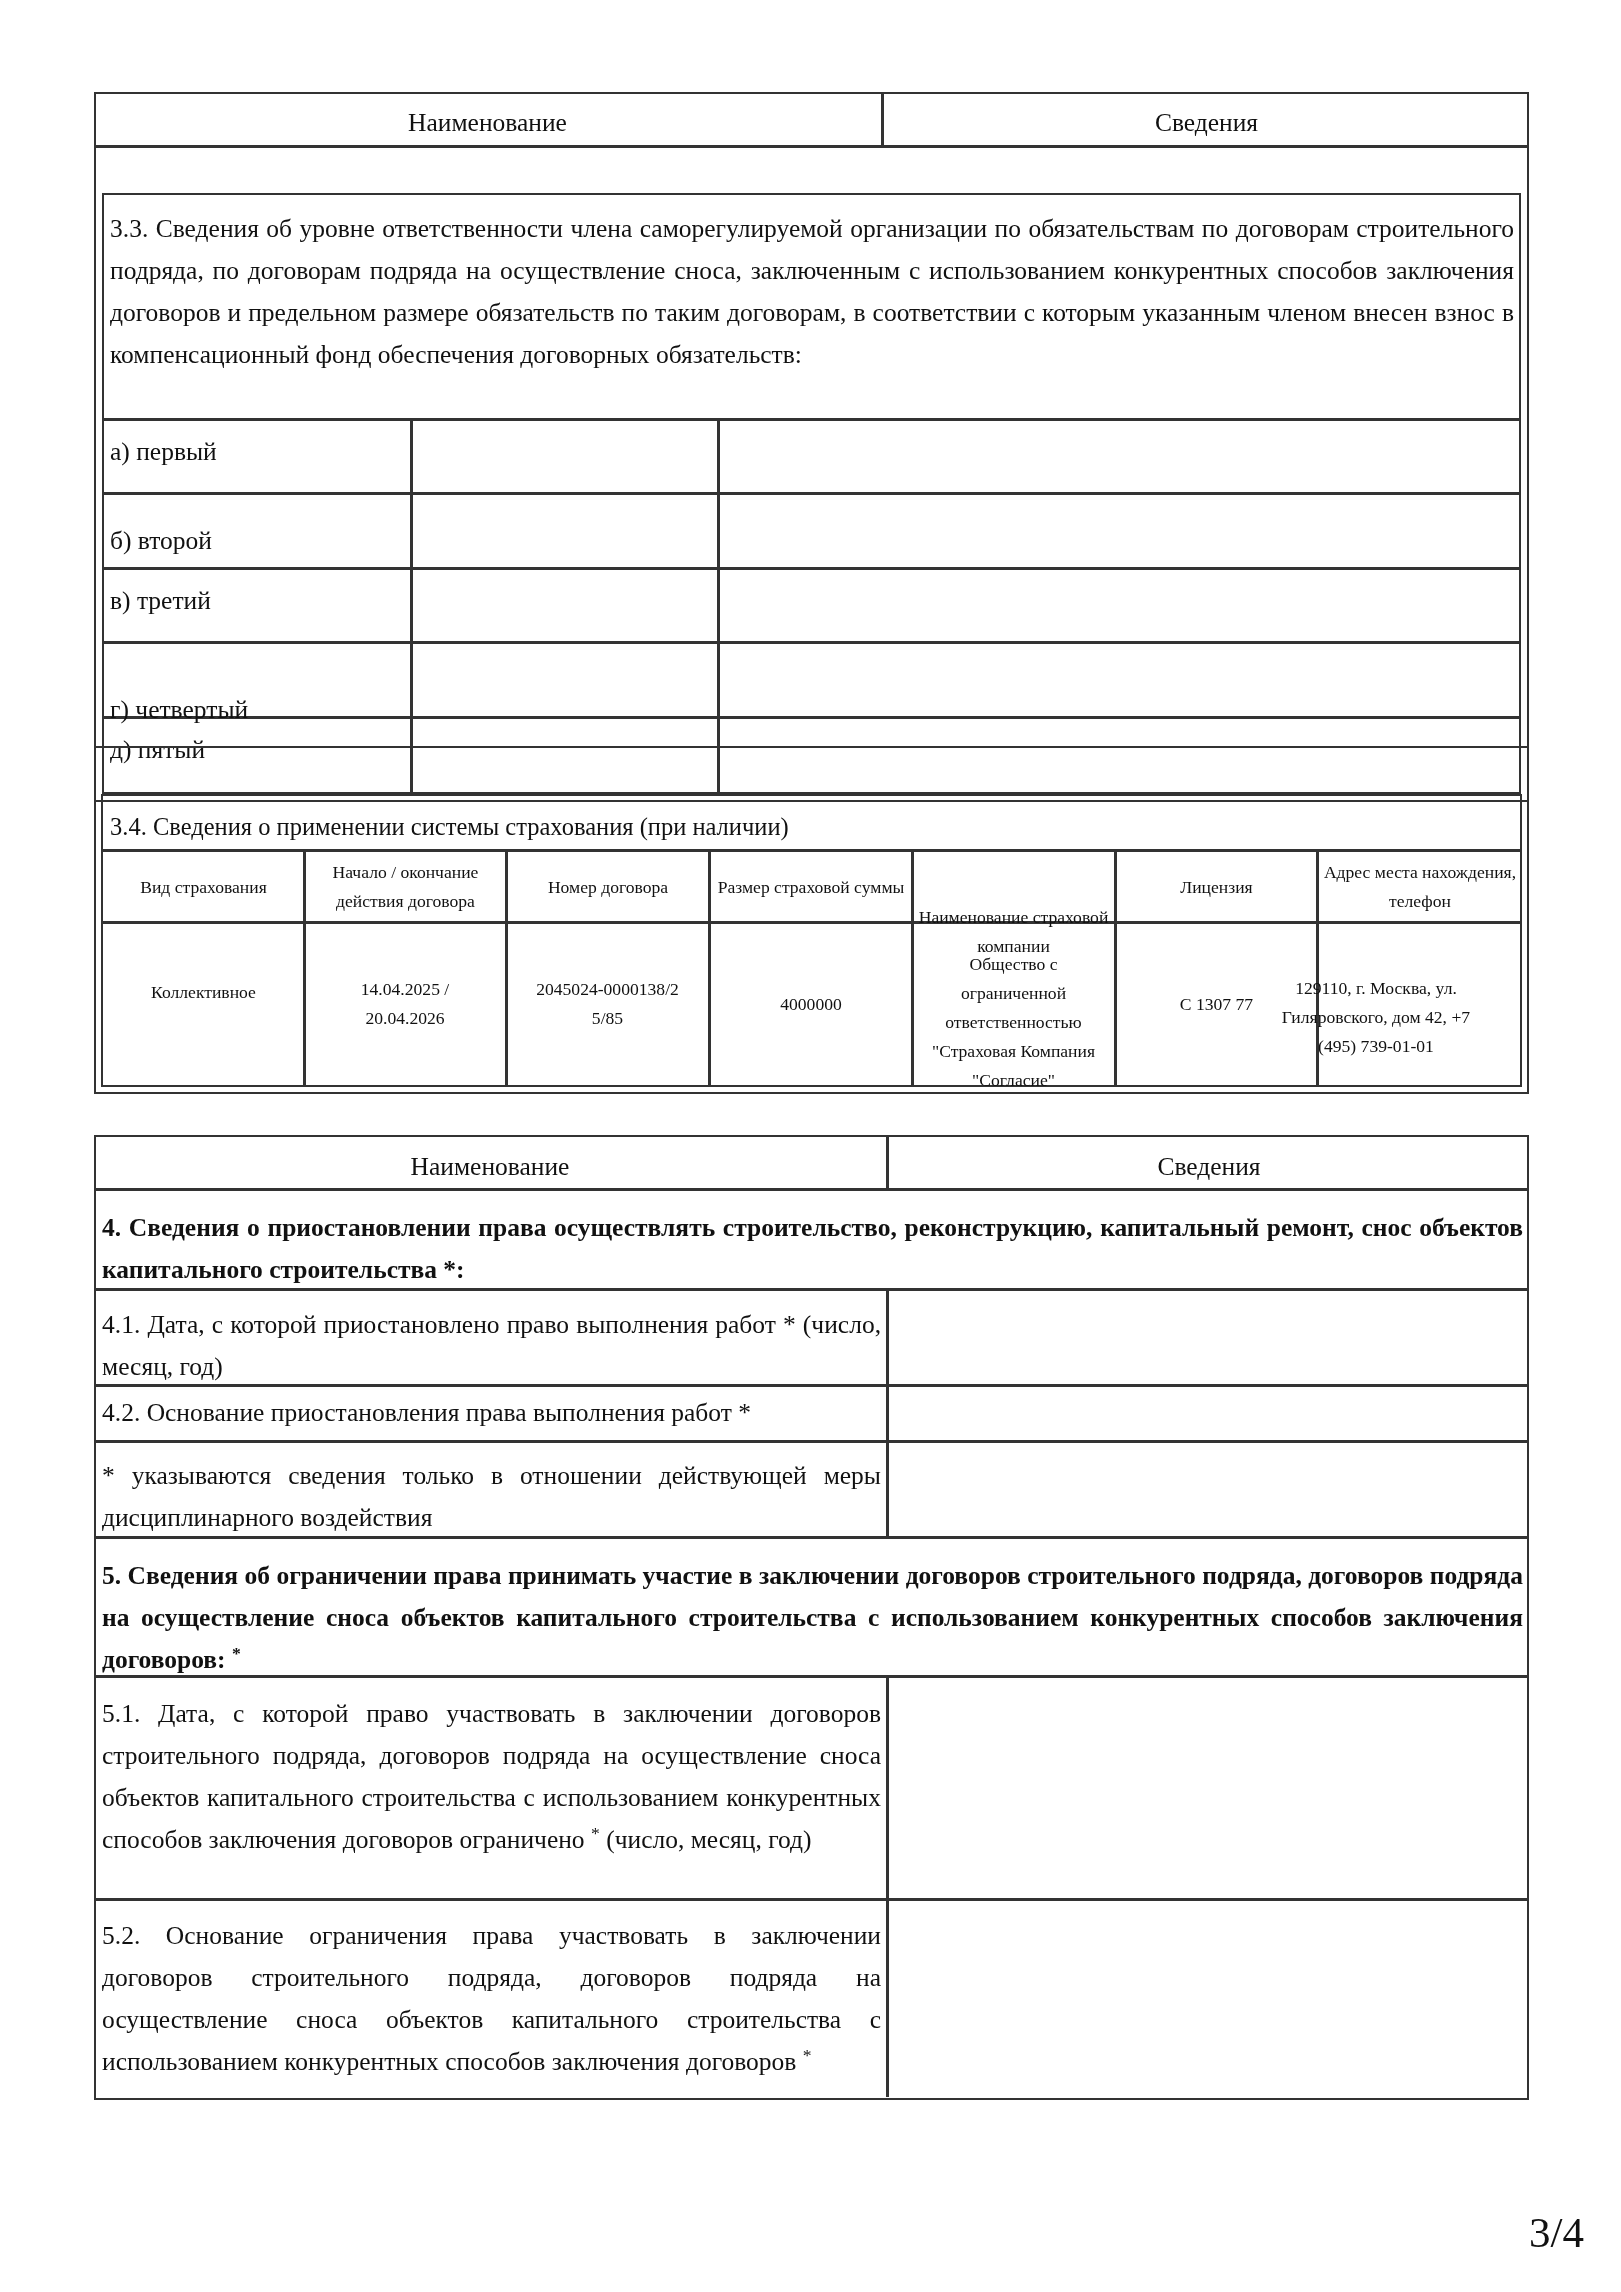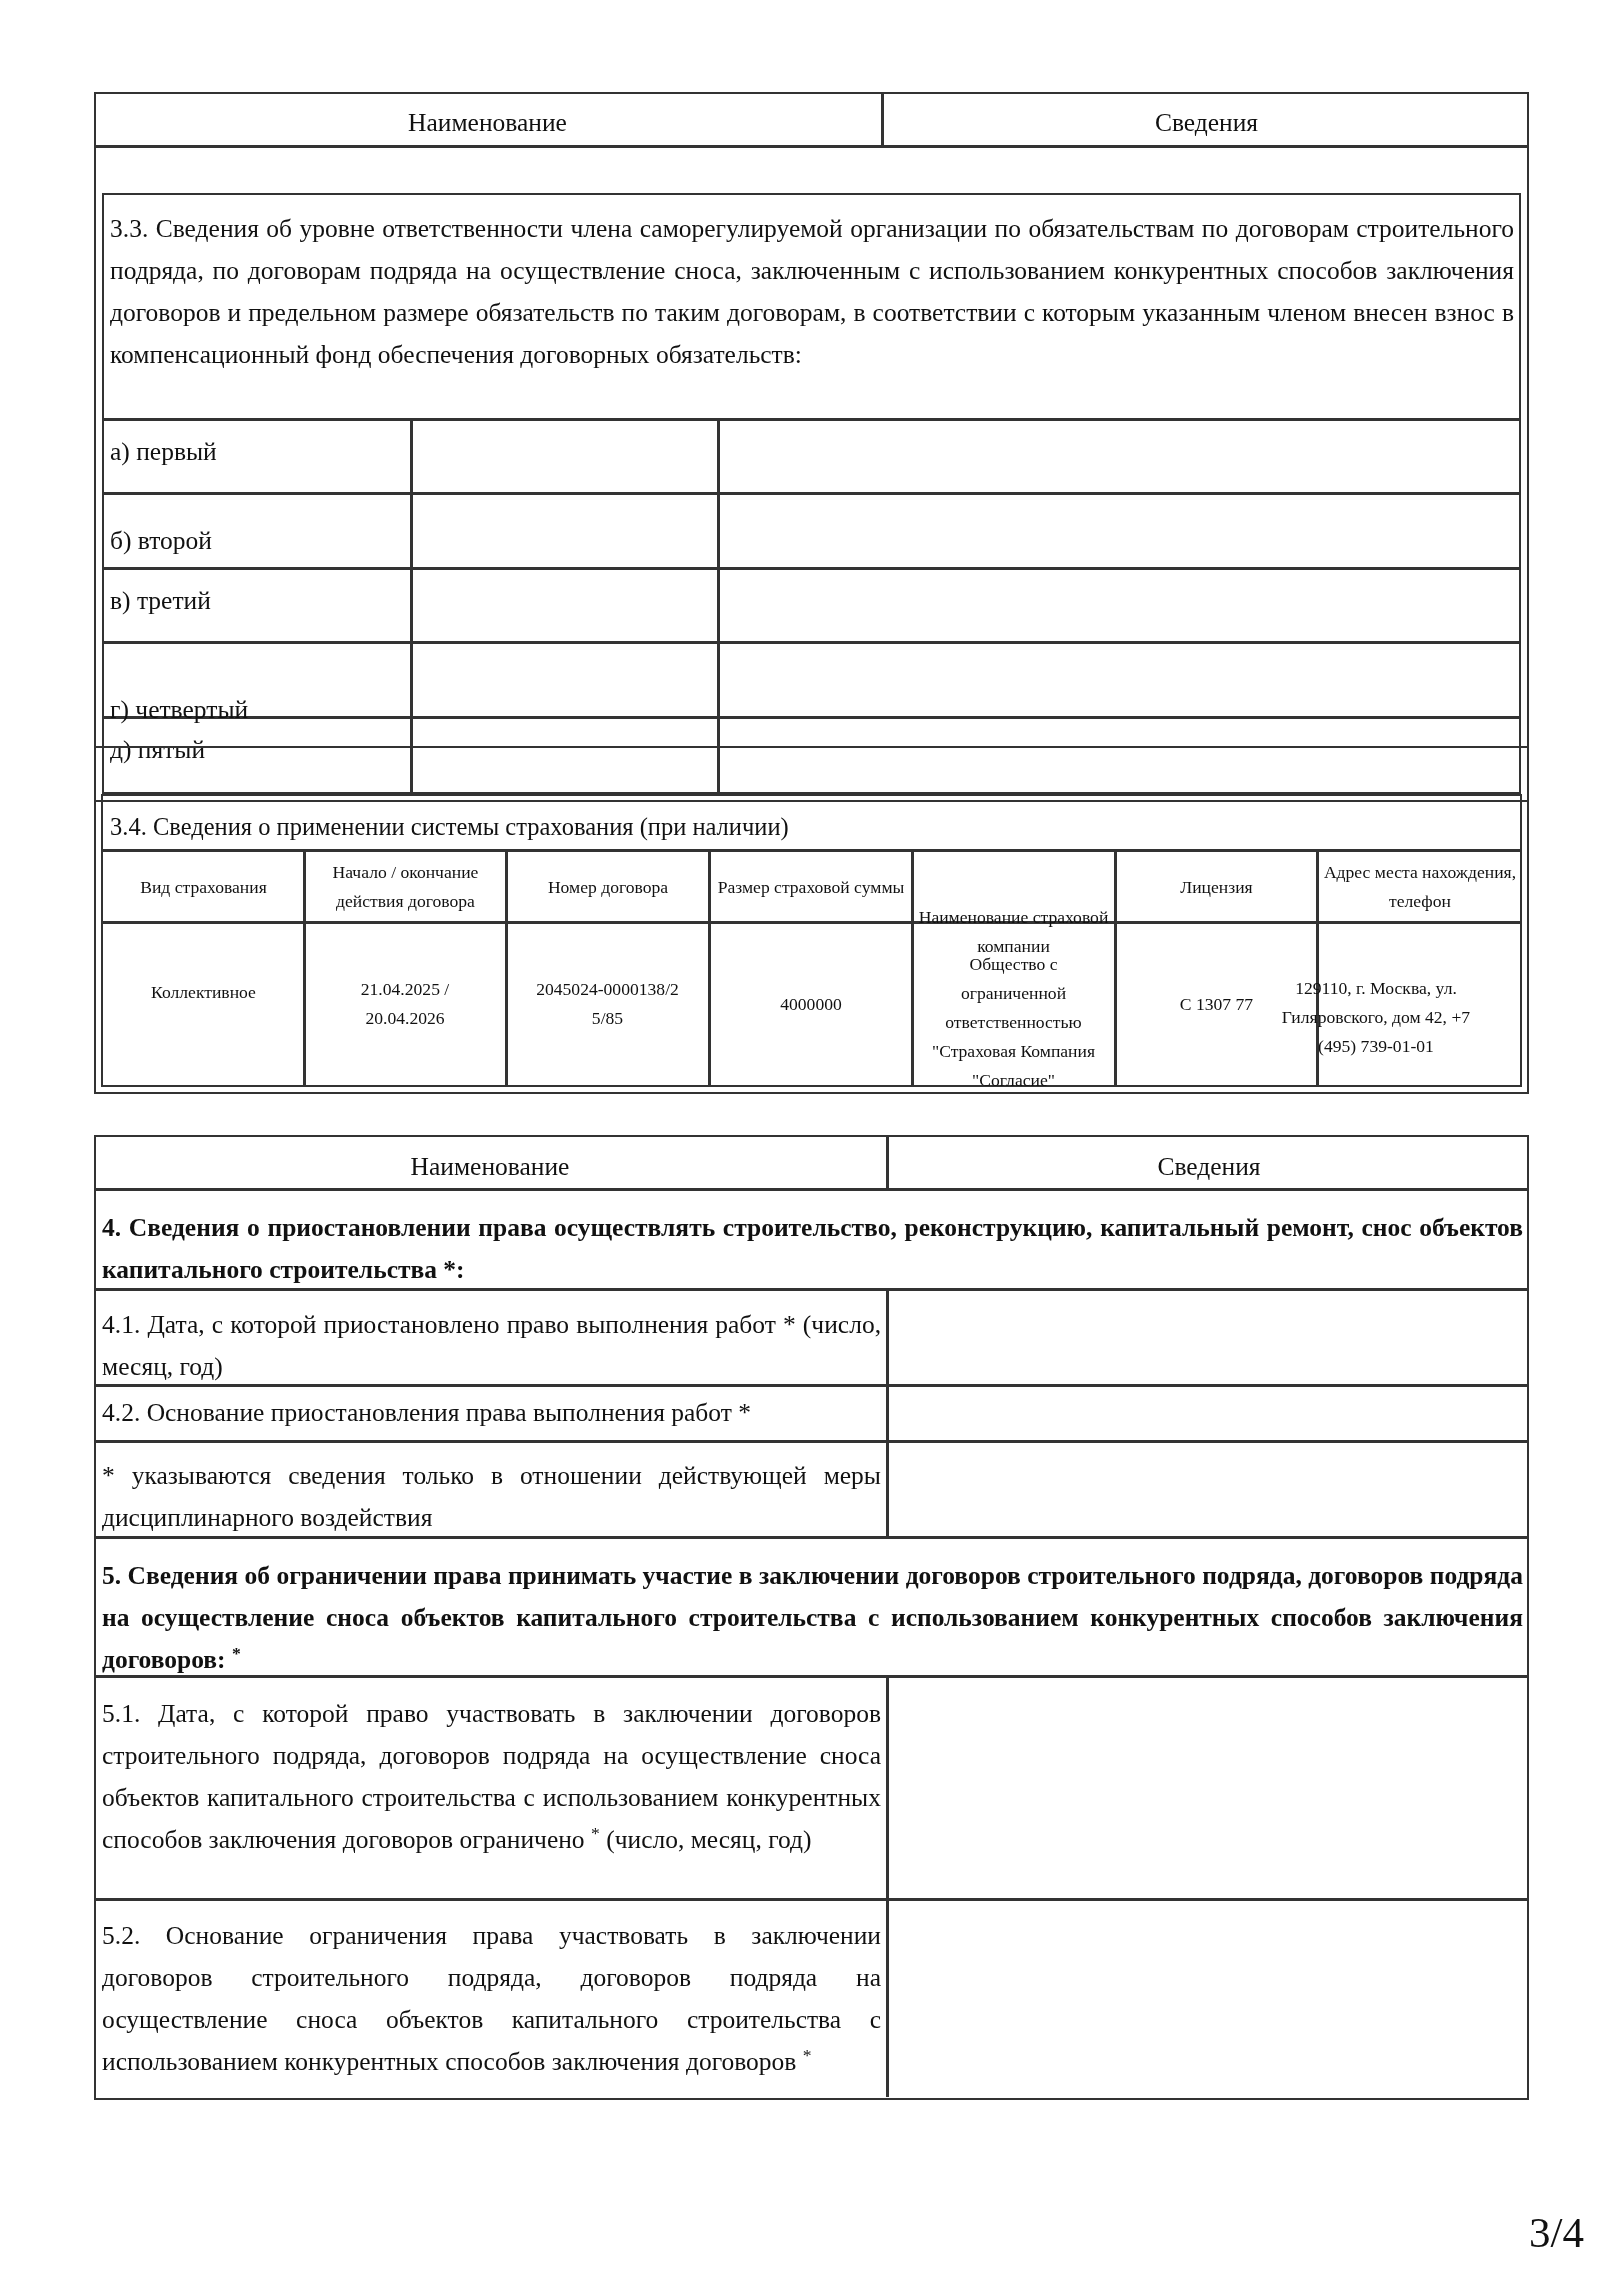--- a/index.html
+++ b/index.html
@@ -65,7 +65,7 @@
 <div class="txt sm" style="left:1321px; top:852px; width:198px; height:70px;">Адрес места нахождения, телефон</div>
 
 <div class="txt sm" style="left:104px; top:924px; width:199px; height:136px;">Коллективное</div>
-<div class="txt sm" style="left:323px; top:924px; width:164px; height:160px;">21.04.2025 / 20.04.2026</div>
+<div class="txt sm" style="left:323px; top:924px; width:164px; height:160px;">14.04.2025 / 20.04.2026</div>
 <div class="txt sm" style="left:534px; top:924px; width:147px; height:160px; word-break:break-all;">2045024-0000138/25/85</div>
 <div class="txt sm" style="left:713px; top:924px; width:196px; height:160px;">4000000</div>
 <div class="txt sm" style="left:915px; top:924px; width:197px; height:196px;">Общество с ограниченной ответственностью "Страховая Компания "Согласие"</div>

